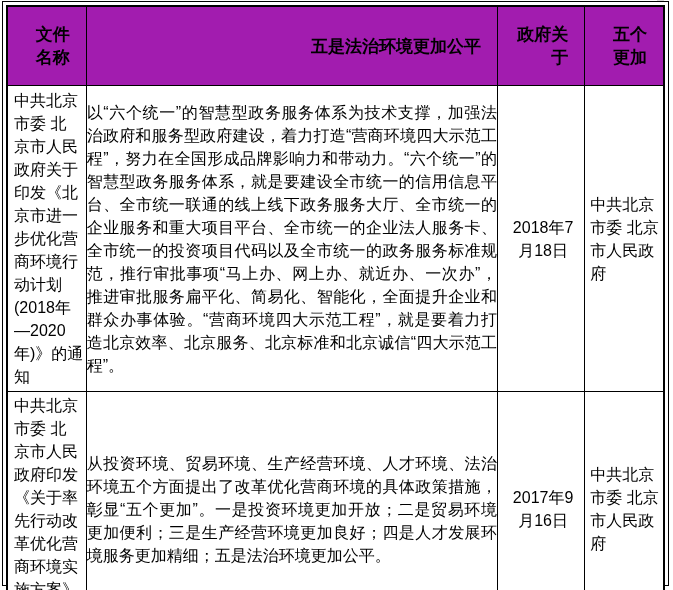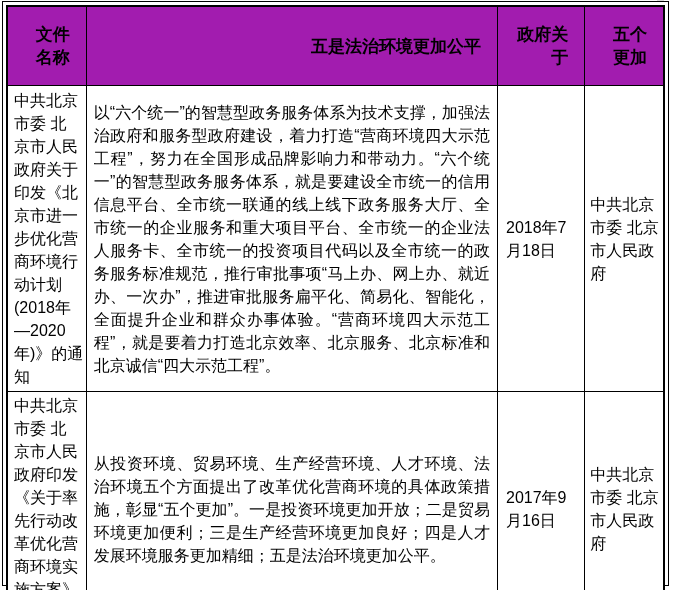--- a/index.html
+++ b/index.html
@@ -53,7 +53,7 @@
   }
   tr.row-first td { height: 306px; }
   td.cell-name    { padding: 2px 2px 2px 6px; white-space: pre-line; }
-  td.cell-content { padding: 2px 7px; text-align: justify; }
+  td.cell-content { padding: 2px 0; text-align: justify; }
   td.cell-date    { padding: 2px 4px 2px 8px; white-space: pre-line; }
   td.cell-unit    { padding: 2px 2px 2px 5px; white-space: pre-line; }
 </style>

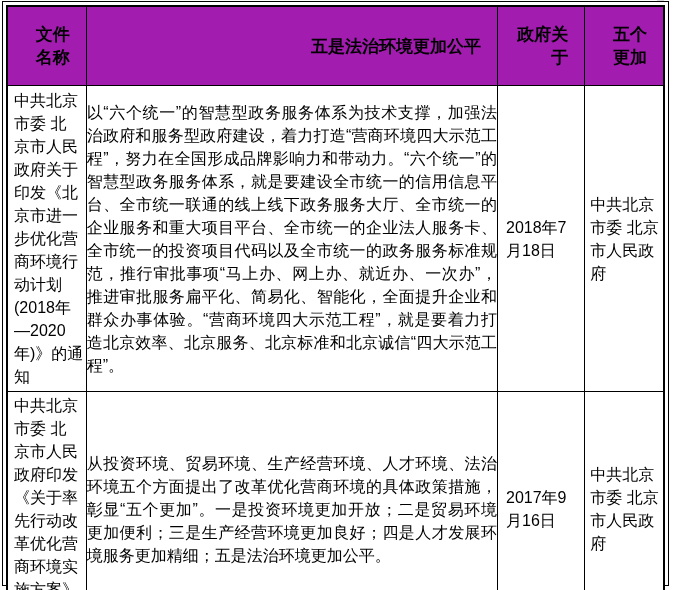--- a/index.html
+++ b/index.html
@@ -54,7 +54,7 @@
   tr.row-first td { height: 306px; }
   td.cell-name    { padding: 2px 2px 2px 6px; white-space: pre-line; }
   td.cell-content { padding: 2px 0; text-align: justify; }
-  td.cell-date    { padding: 2px 4px 2px 8px; white-space: pre-line; }
+  td.cell-date    { padding: 2px 4px 2px 8px; white-space: pre-line; text-align: center; }
   td.cell-unit    { padding: 2px 2px 2px 5px; white-space: pre-line; }
 </style>
 </head>

